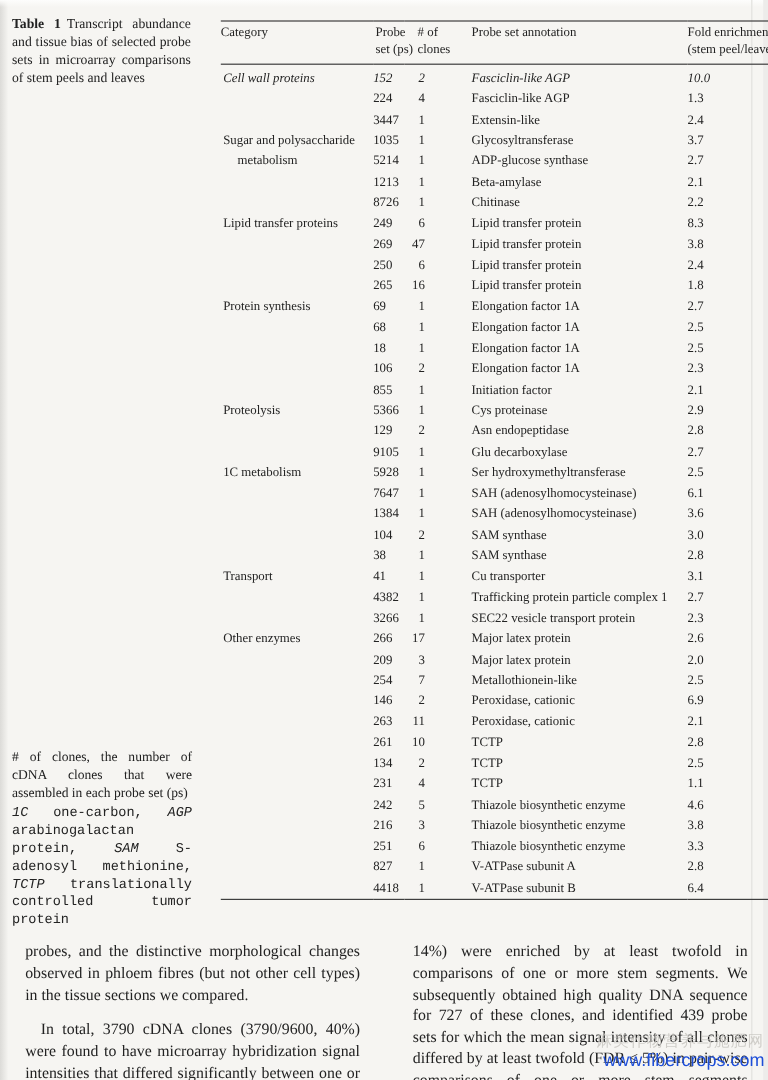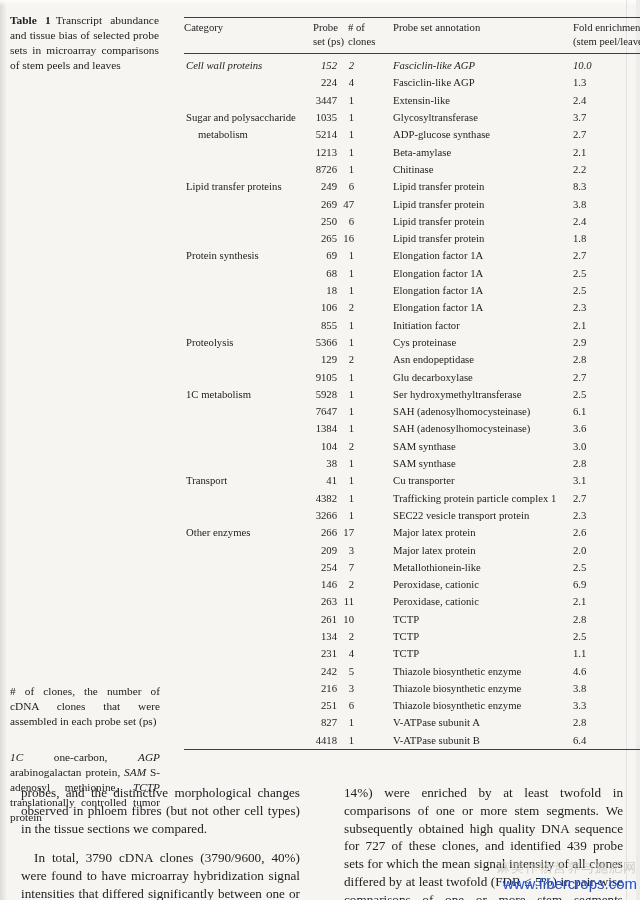--- a/index.html
+++ b/index.html
@@ -51,7 +51,7 @@
   tbody tr:last-child td { border-bottom:1.6px solid #3e3e3e; }
   td.cat { padding-left:2px; }
   td.cat.indent { padding-left:14px; }
-  td.probe { text-align:right; }
+  td.probe { text-align:left; }
   td.clones { text-align:right; padding-right:1px; }
   td.annot { padding-left:38px; }
   td.fold { padding-left:0; }

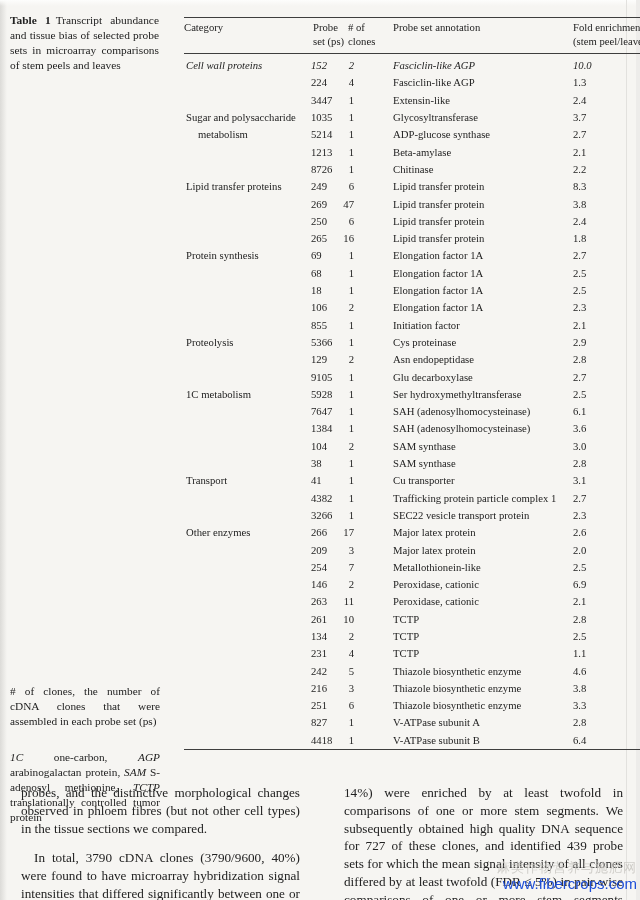--- a/index.html
+++ b/index.html
@@ -57,7 +57,7 @@
   td.fold { padding-left:0; }
   
   .footnotes {
-    position:absolute; left:10px; top:684px; width:150px;
+    position:absolute; left:10px; top:624px; width:150px;
     font-size:11.3px; line-height:14.8px; text-align:justify;
   }
   .footnotes .fn2 { margin-top:22px; }

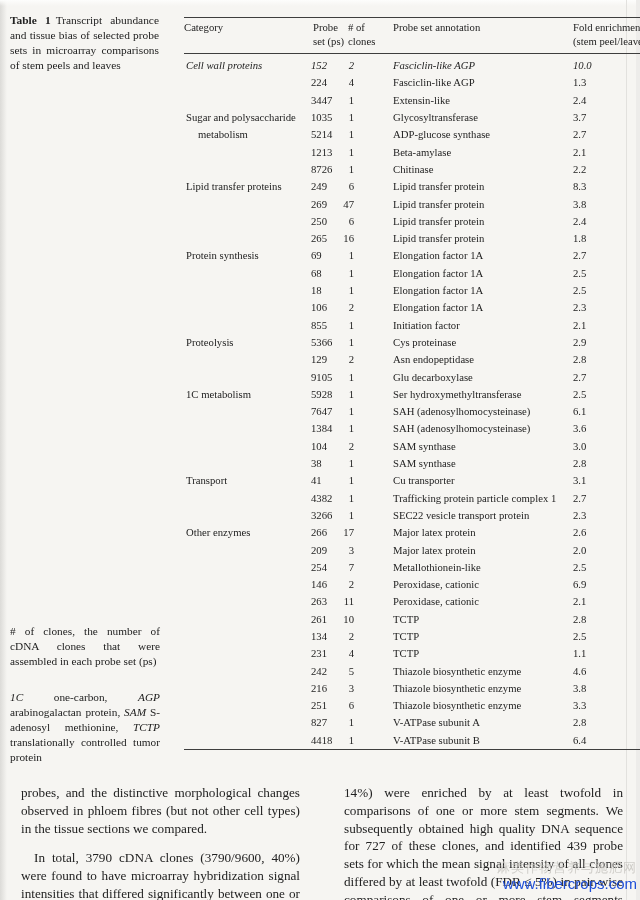--- a/index.html
+++ b/index.html
@@ -60,7 +60,7 @@
     position:absolute; left:10px; top:624px; width:150px;
     font-size:11.3px; line-height:14.8px; text-align:justify;
   }
-  .footnotes .fn2 { margin-top:22px; }
+  .footnotes .fn2 { margin-top:3px;font-family:Liberation Mono, monospace; }
   
   .bodytext {
     position:absolute; left:9px; top:772px; width:627px;

